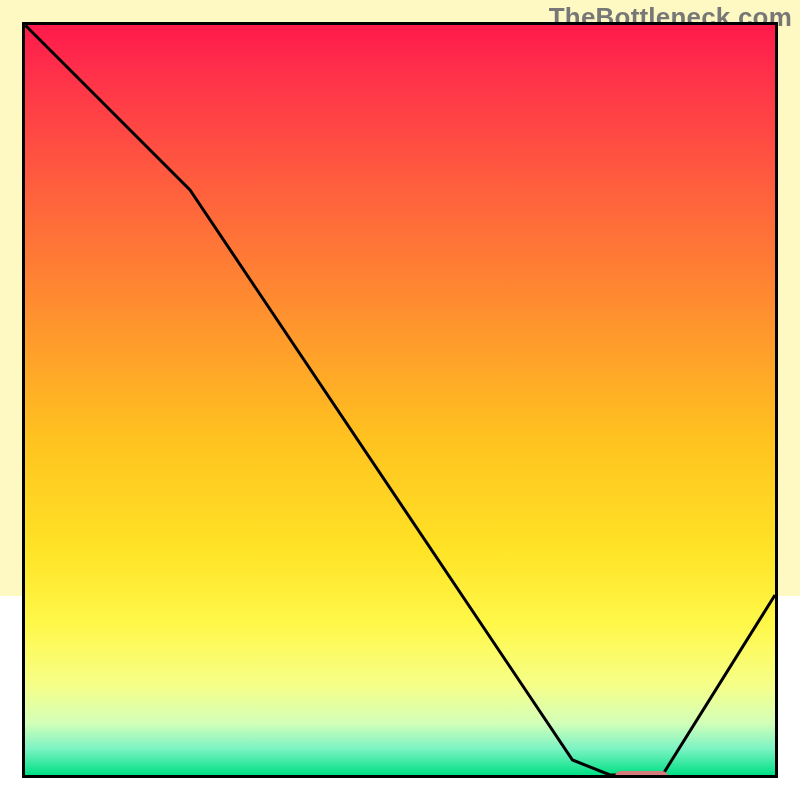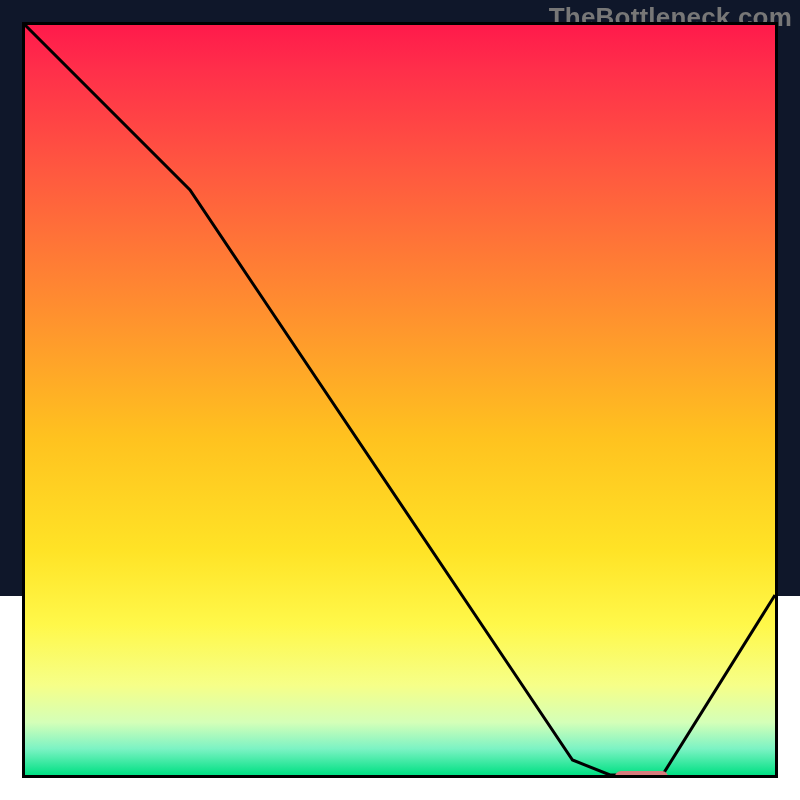--- a/index.html
+++ b/index.html
@@ -8,7 +8,7 @@
     position: relative;
     width: 800px;
     height: 596px;
-    background: #0f172a;
+    background: #fef9c3;
   }
   .watermark {
     position: absolute;

